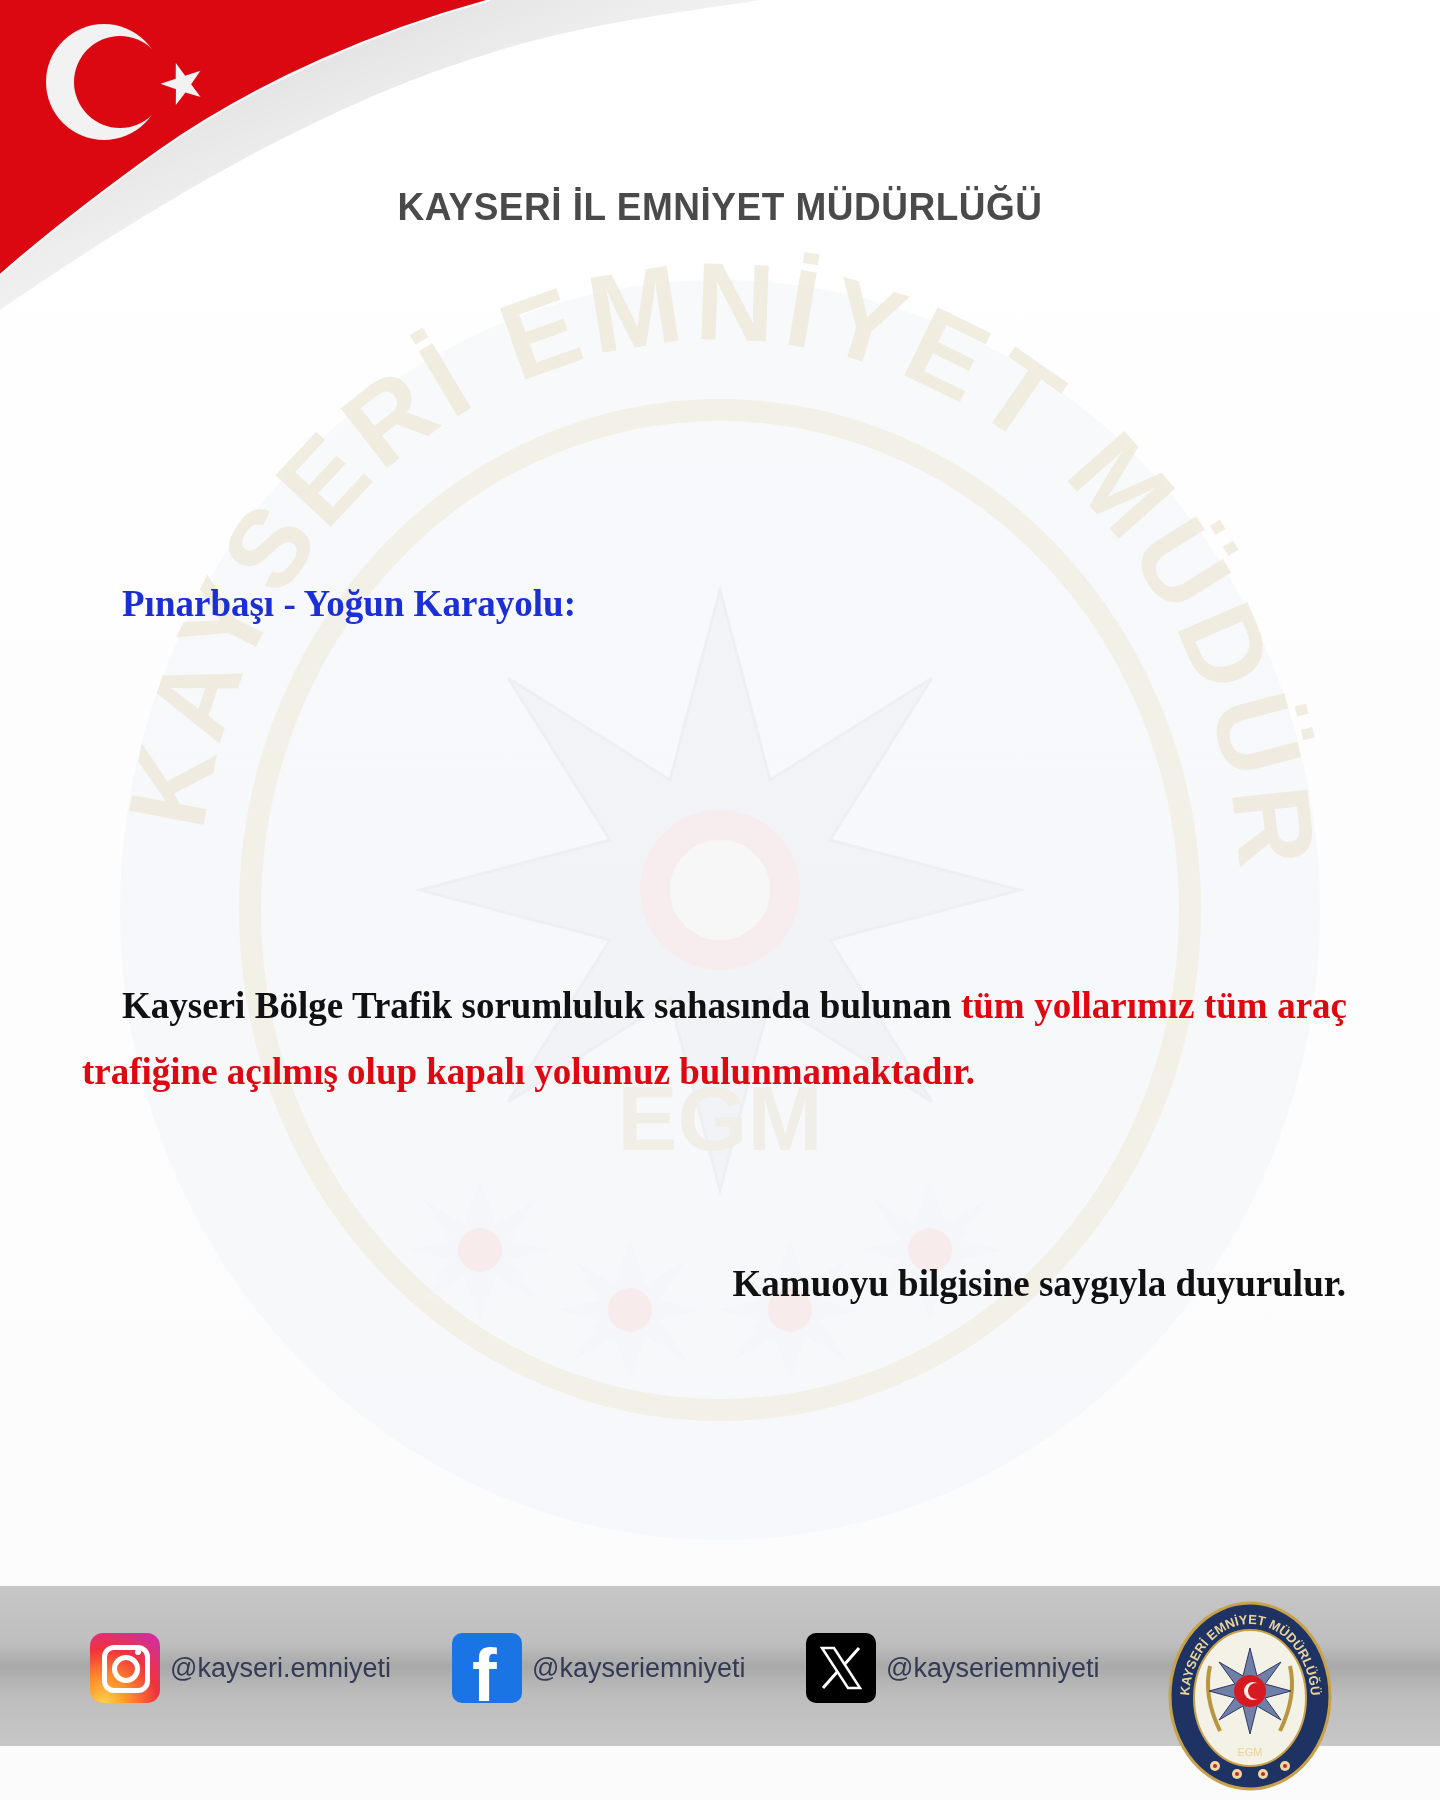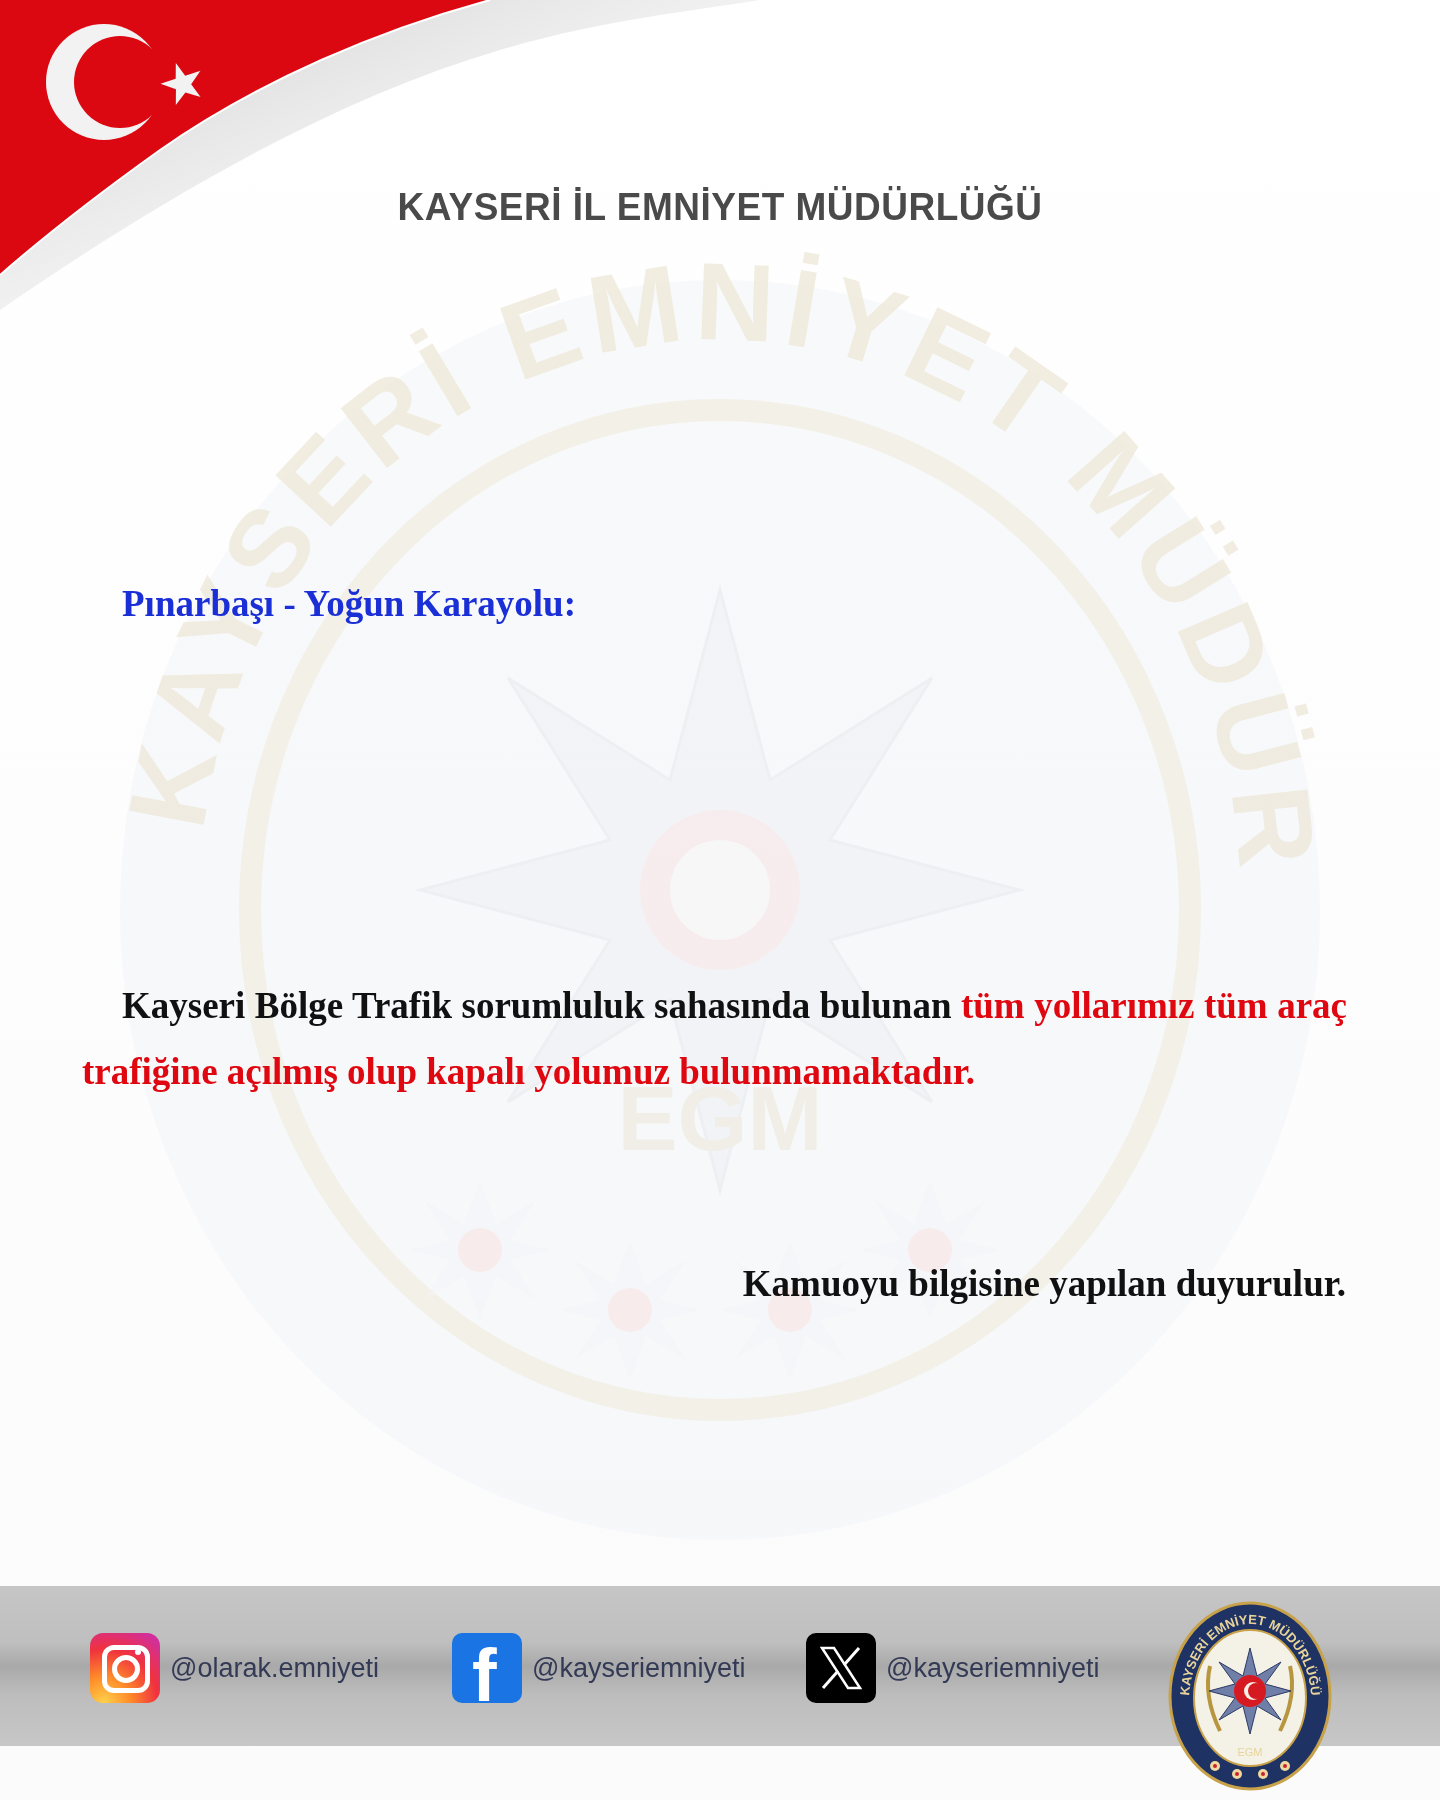--- a/index.html
+++ b/index.html
@@ -120,7 +120,7 @@
 
   <div class="para para2"><span>Kayseri Bölge Trafik sorumluluk sahasında bulunan </span><span class="red">tüm yollarımız tüm araç trafiğine açılmış olup kapalı yolumuz bulunmamaktadır.</span></div>
 
-  <div class="closing">Kamuoyu bilgisine yapılan duyurulur.</div>
+  <div class="closing">Kamuoyu bilgisine saygıyla duyurulur.</div>
 
   <div class="footer"></div>
 

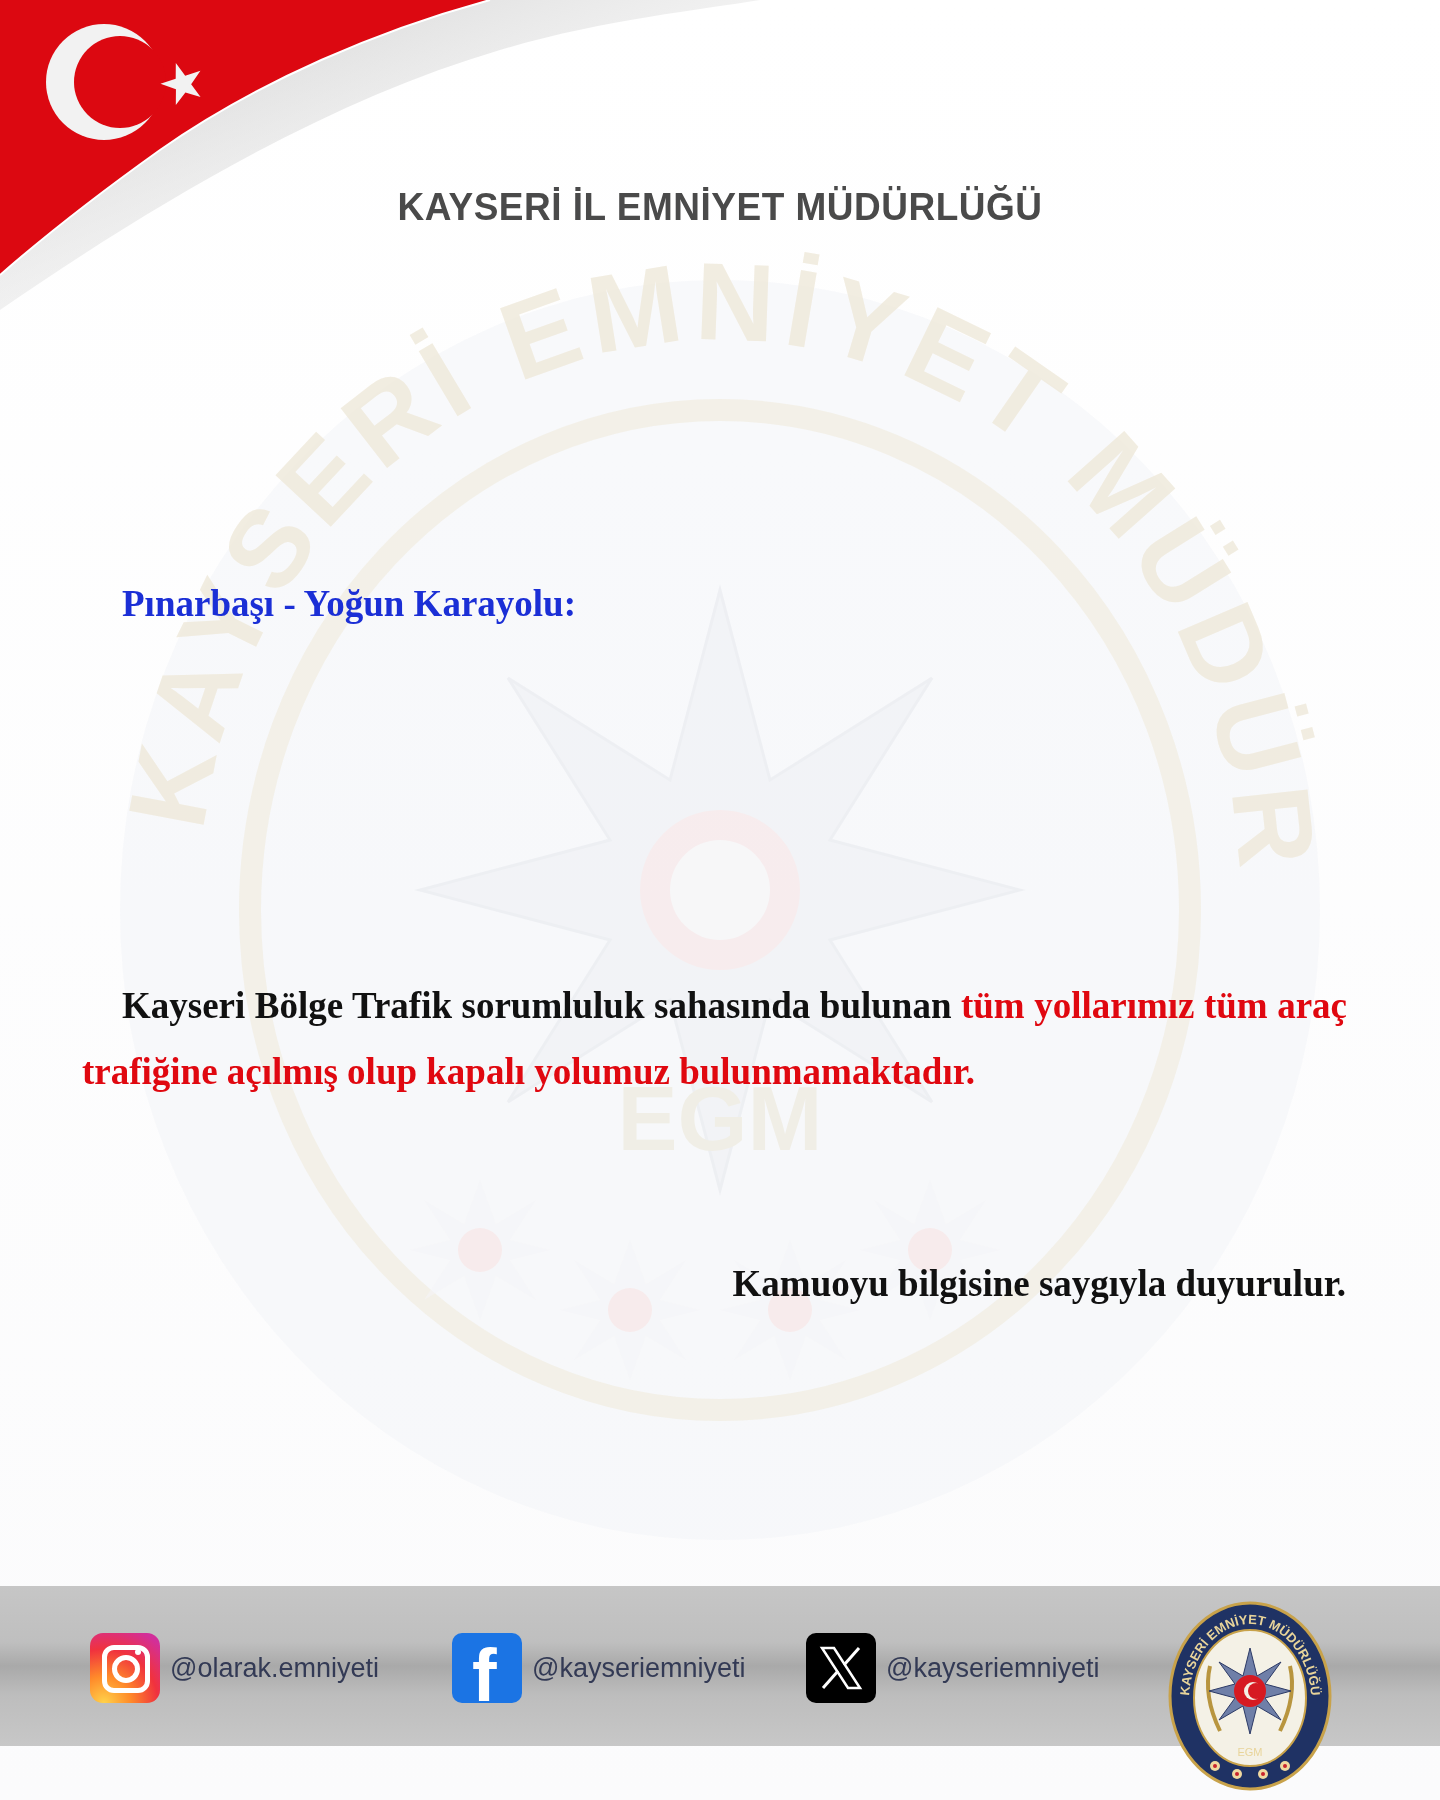--- a/index.html
+++ b/index.html
@@ -130,7 +130,7 @@
         <div class="lens"></div>
         <div class="dot"></div>
     </div>
-    <span class="social-handle">@olarak.emniyeti</span>
+    <span class="social-handle">@kayseri.emniyeti</span>
   </div>
 
   <div class="social" style="left:452px;">

